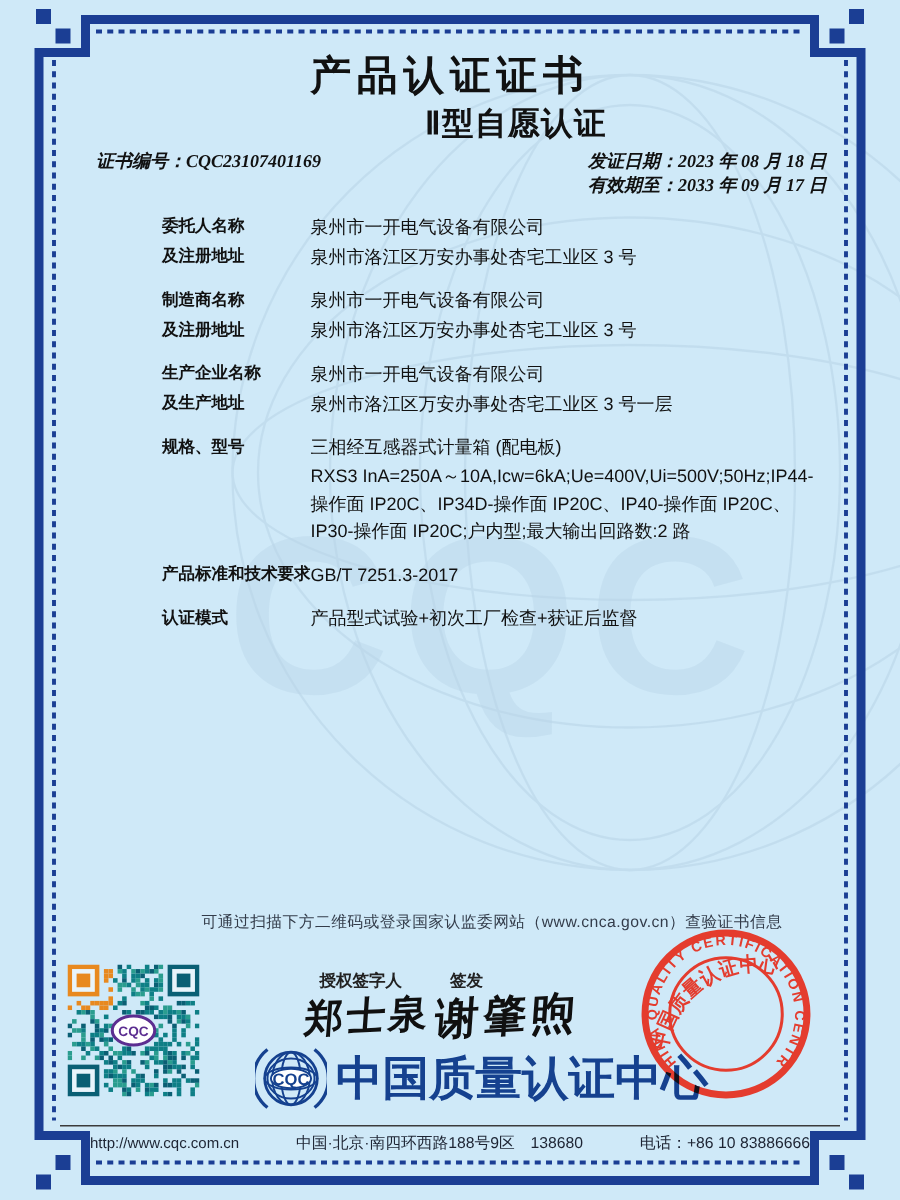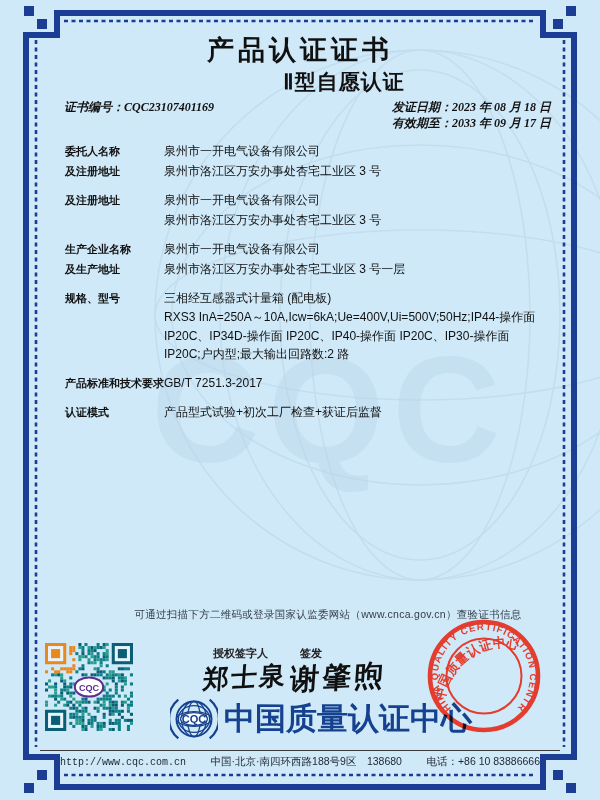--- a/index.html
+++ b/index.html
@@ -27,7 +27,7 @@
 
   
   .fields{position:absolute;left:65px;top:141px;width:482px;}
-  .frow{display:flex;margin-bottom:9px;}
+  .frow{display:flex;margin-bottom:9px;margin-left:43px;}
   .flabel{flex:none;width:99px;font-weight:bold;font-size:11px;line-height:20px;white-space:nowrap;}
   .fvalue{flex:1;font-size:12px;line-height:20px;}
   .frow.long .fvalue .v2{line-height:18.5px;}

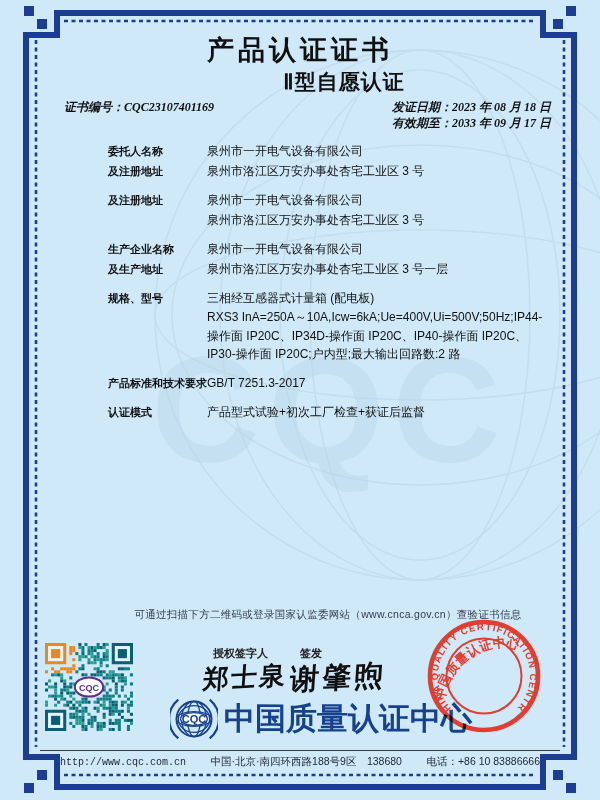--- a/index.html
+++ b/index.html
@@ -111,6 +111,7 @@
       </div>
       <div class="frow">
         <div class="flabel">
+            <div class="l1">制造商名称</div>
             <div class="l2">及注册地址</div>
           </div>
         <div class="fvalue">

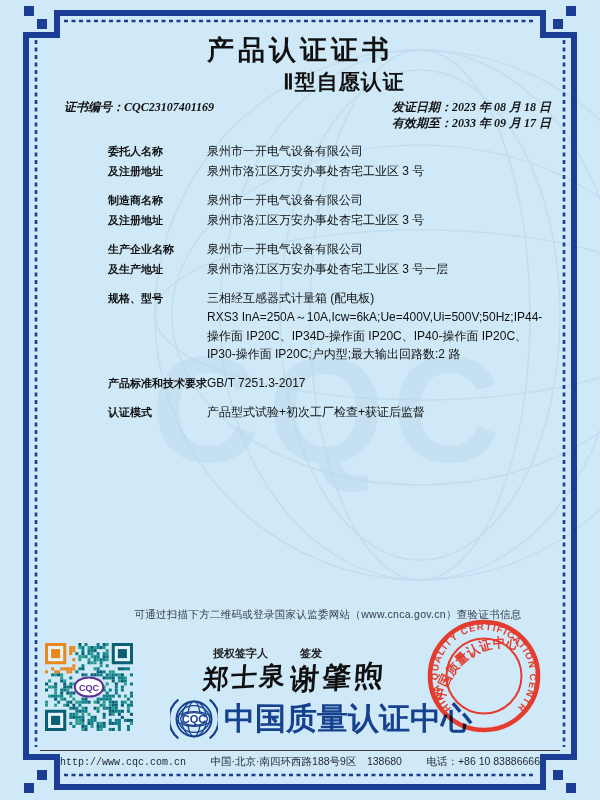--- a/index.html
+++ b/index.html
@@ -67,7 +67,7 @@
     position:absolute;top:755px;left:60px;width:480px;display:flex;
     justify-content:space-between;align-items:baseline;font-size:10.5px;color:#1d2433;
   }
-  .footer .site{font-family:Liberation Mono, monospace;font-size:10px;}
+  .footer .site{font-family:Liberation Sans, sans-serif;font-size:10px;}
 </style>
 </head>
 <body>

